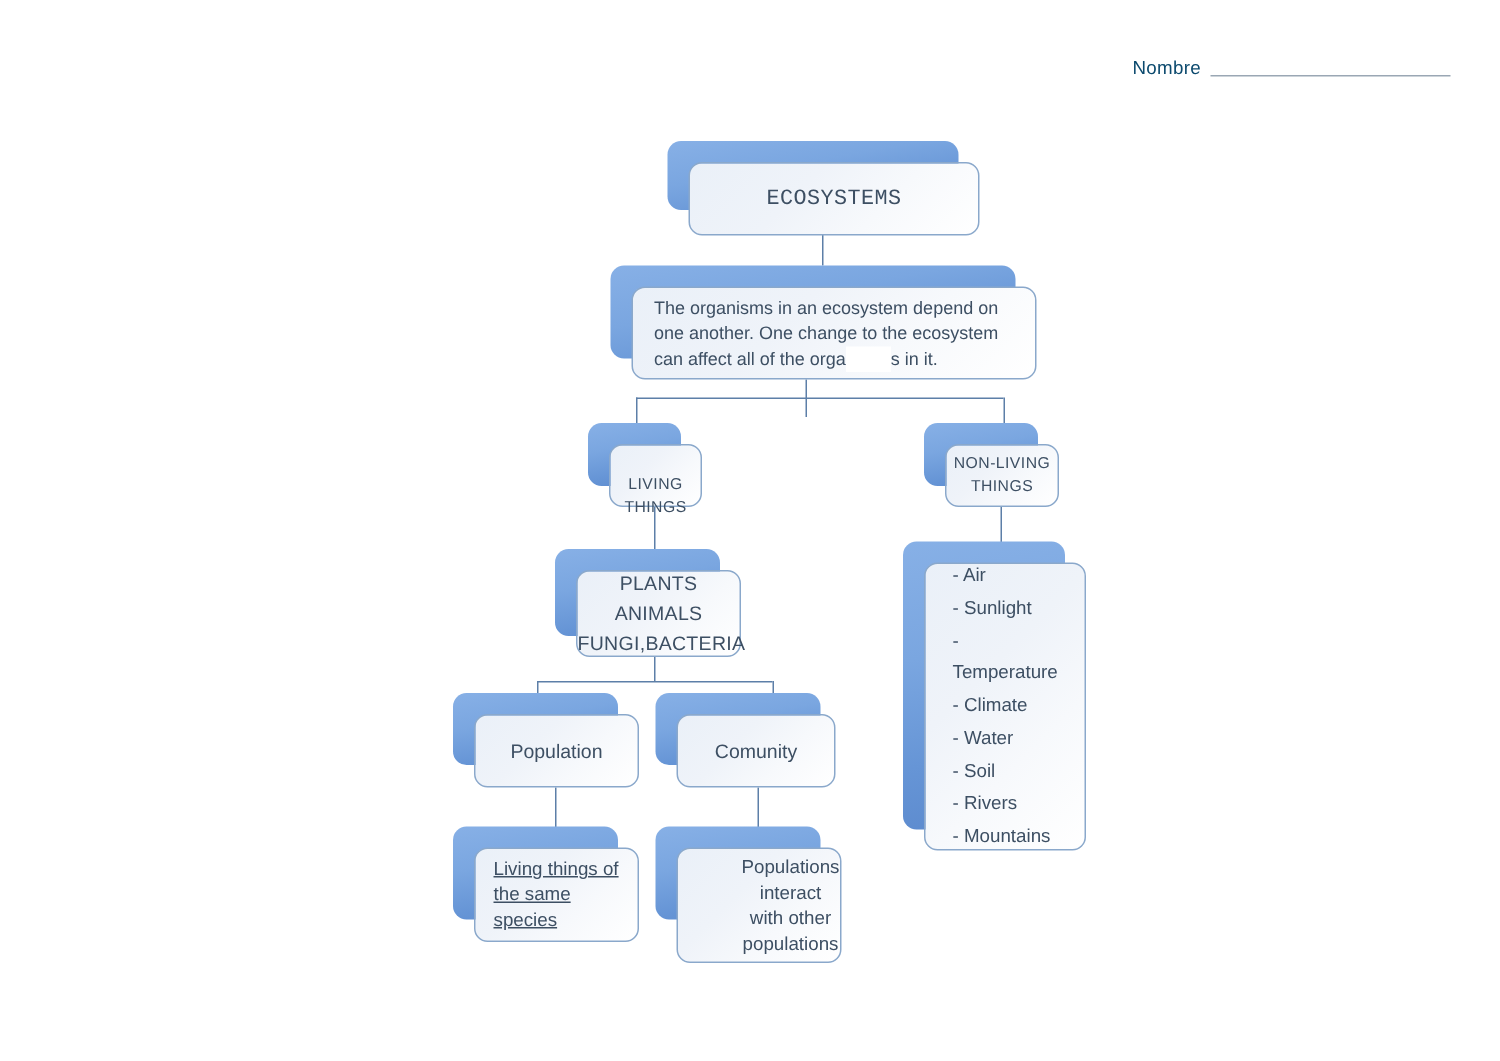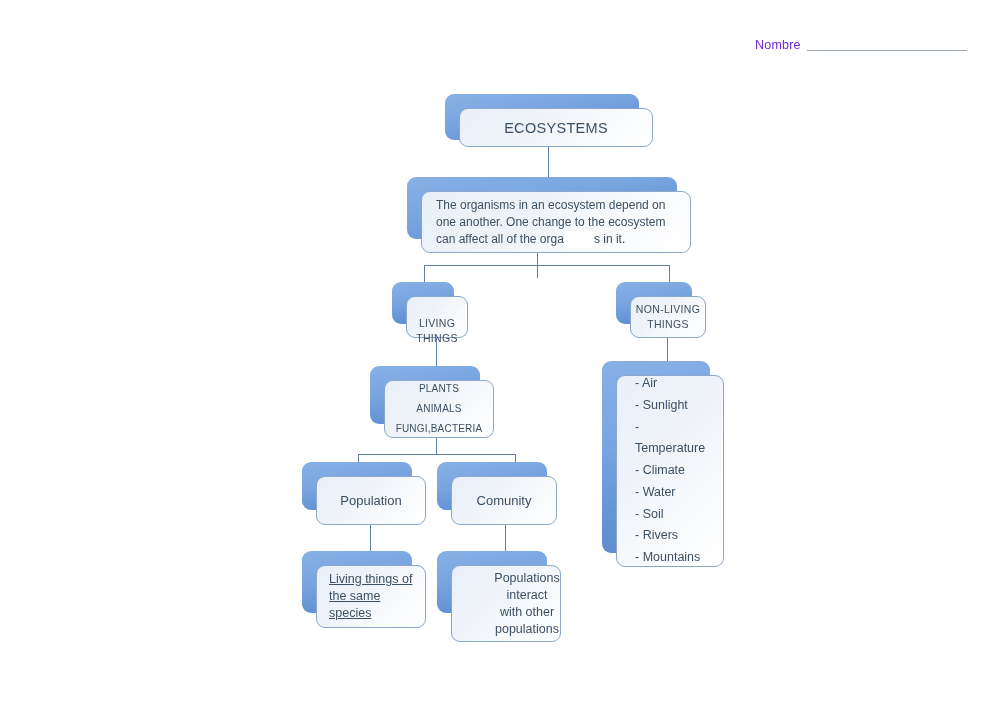--- a/index.html
+++ b/index.html
@@ -31,7 +31,7 @@
   }
   #name-field .name-label {
     font-size: 12.5px;
-    color: #6d28d9;
+    color: #0c4a6e;
     letter-spacing: 0.2px;
     line-height: 1;
     padding-bottom: 1px;

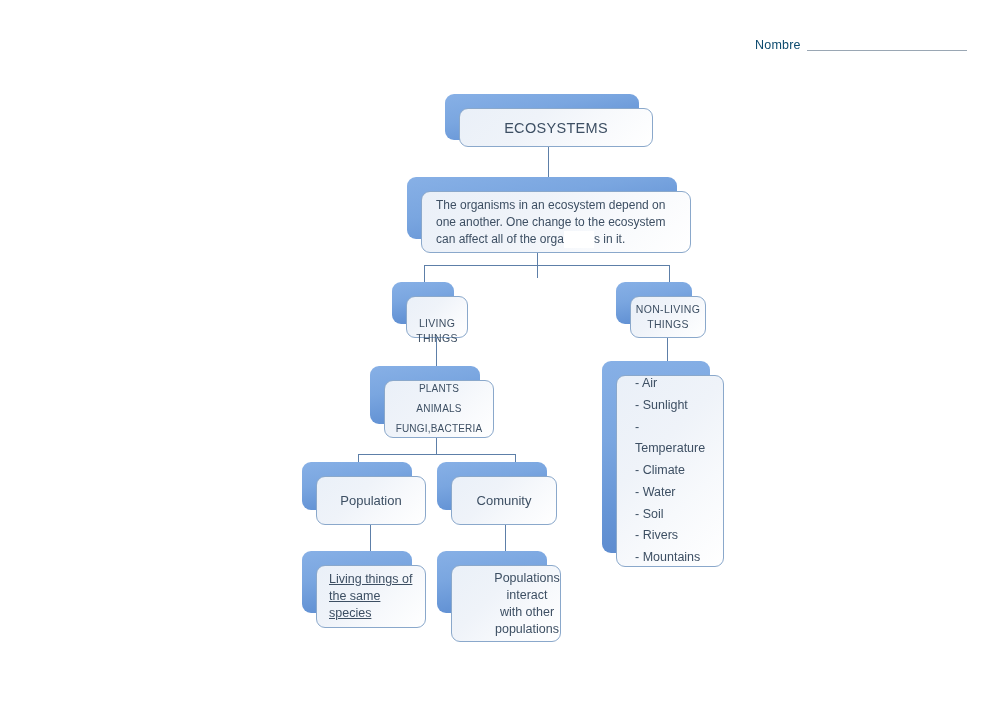--- a/index.html
+++ b/index.html
@@ -128,7 +128,7 @@
 
   <div class="node" style="left:445px; top:94px;">
     <div class="shadow" style="width:194px; height:46px;"></div>
-    <div class="card" style="left:14px; top:14px; width:194px; height:39px;">
+    <div class="card" style="left:14px; top:14px; width:194px; height:49px;font-family:Liberation Mono, monospace;">
       <div class="txt t-title">ECOSYSTEMS</div>
     </div>
   </div>

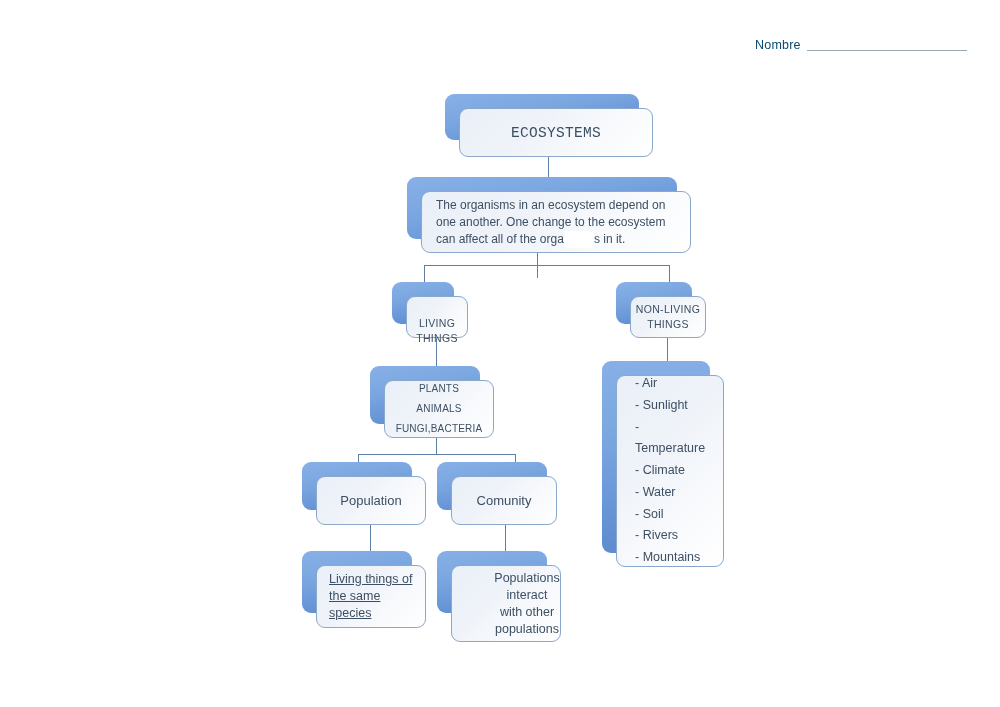--- a/index.html
+++ b/index.html
@@ -82,7 +82,7 @@
   
   .t-title   { font-size: 14.5px; letter-spacing: 0.3px; }
   .t-caps    { font-size: 10.5px; letter-spacing: 0.3px; line-height: 15px; }
-  .t-caps2   { font-size: 10px; letter-spacing: 0.2px; line-height: 20px; }
+  .t-caps2   { font-size: 13px; letter-spacing: 0.2px; line-height: 20px; }
   .t-body    { font-size: 12px; line-height: 17px; text-align: left !important; padding: 0 14px; }
   .t-plain   { font-size: 13px; }
   .t-wrap    { font-size: 12.5px; line-height: 17px; margin-left: 42px; }

